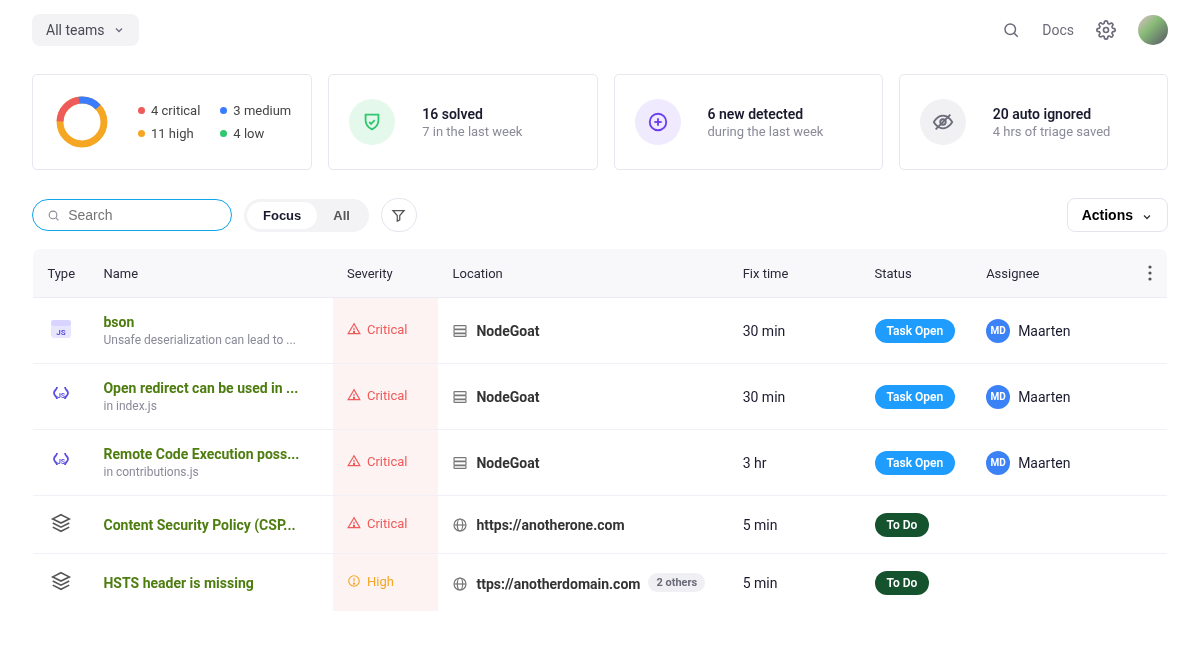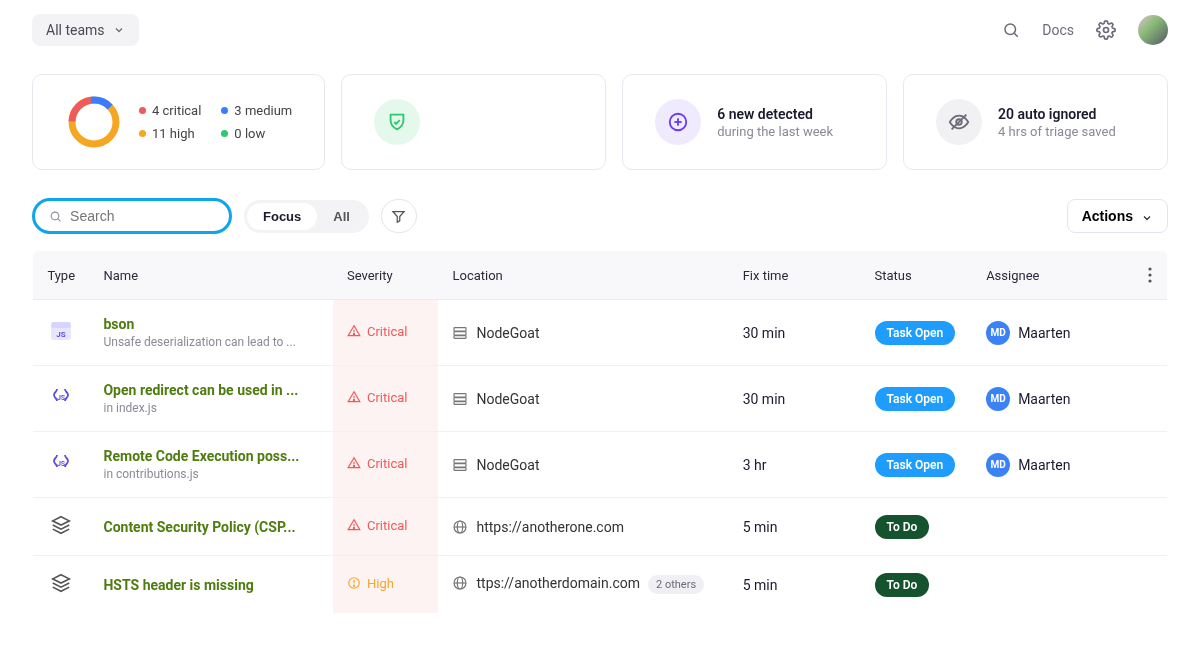--- a/index.html
+++ b/index.html
@@ -11,7 +11,7 @@
 .docs-link { color: #6b6b7a; font-size: 14px; text-decoration: none; }
 .avatar-img { width: 30px; height: 30px; border-radius: 50%; background: linear-gradient(135deg,#c8a8 0%,#8b7 40%, #556 100%); }
 .stats-row { display: flex; gap: 16px; padding: 28px 32px 0 32px; }
-.card { border: 1px solid #e7e7ef; border-radius: 10px; padding: 18px 32px; flex: 1; display: flex; align-items: center; gap: 16px; }
+.card { border: 1px solid #e7e7ef; border-radius: 5px; padding: 18px 20px; flex: 1; display: flex; align-items: center; gap: 27px; }
 .donut-wrap { width: 58px; height: 58px; }
 .legend { display: grid; grid-template-columns: auto auto; gap: 8px 20px; font-size: 13px; color: #444; }
 .legend-item { display: flex; align-items: center; gap: 6px; white-space: nowrap; }

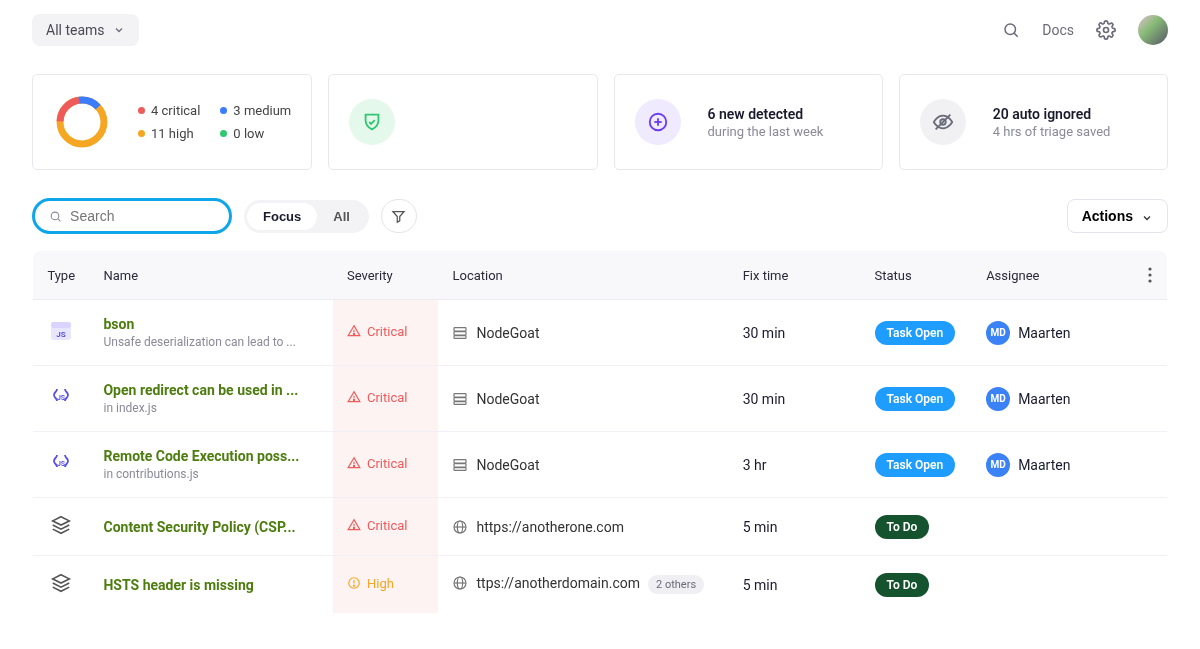--- a/index.html
+++ b/index.html
@@ -121,6 +121,10 @@
           <polyline points="9 12 11 14 15 10"></polyline>
         </svg>
     </div>
+    <div class="stat-text">
+      <div class="title">16 solved</div>
+      <div class="sub">7 in the last week</div>
+    </div>
   </div>
 
   <div class="card">

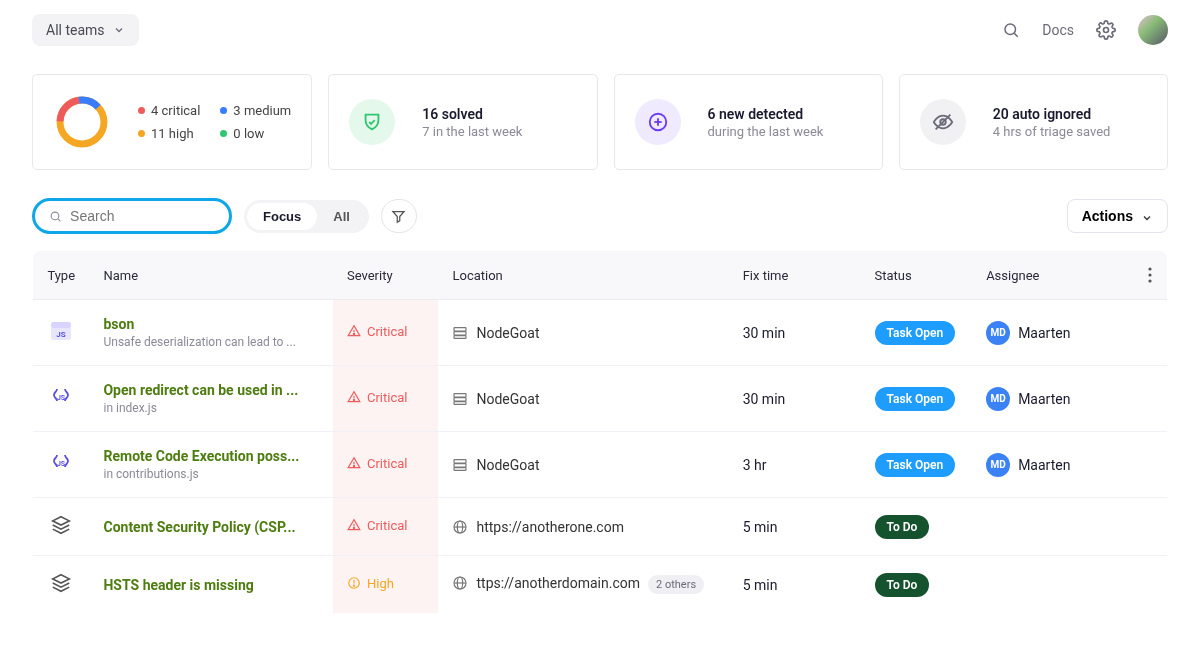--- a/index.html
+++ b/index.html
@@ -109,7 +109,7 @@
         </div>
       <div class="legend-item">
           <span class="dot" style="background:#2fc76f"></span>
-          <span>0 low</span>
+          <span>4 low</span>
         </div>
     </div>
   </div>

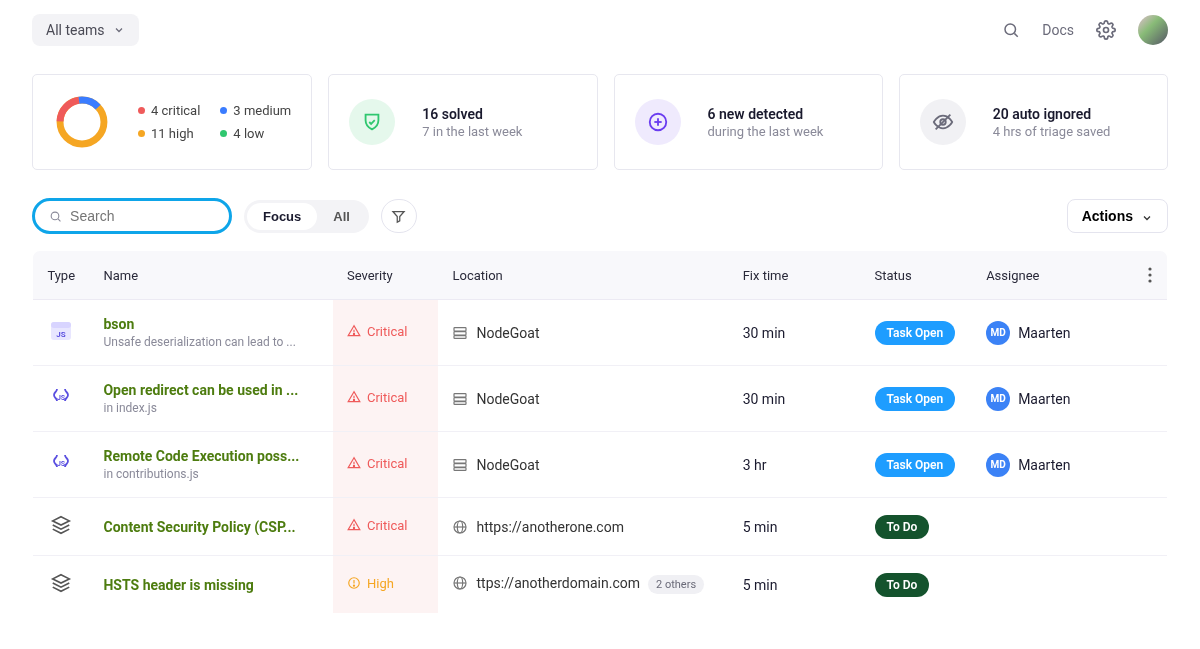--- a/index.html
+++ b/index.html
@@ -21,7 +21,7 @@
 .stat-text .sub { font-size: 13px; color: #8a8a99; margin-top: 2px; }
 .controls { display: flex; align-items: center; justify-content: space-between; padding: 28px 32px 16px 32px; }
 .controls-left { display: flex; align-items: center; gap: 12px; }
-.search-box { display: flex; align-items: center; gap: 8px; border: 3px solid #0ea5e9; border-radius: 20px; padding: 7px 14px; width: 200px; }
+.search-box { display: flex; align-items: center; gap: 8px; border: 1px solid #0ea5e9; border-radius: 20px; padding: 7px 14px; width: 200px; }
 .search-box input { border: none; outline: none; font-size: 14px; color: #666; width: 100%; background: transparent; }
 .seg { display: flex; background: #f3f3f6; border-radius: 20px; padding: 3px; }
 .seg button { border: none; border-radius: 18px; padding: 6px 16px; font-size: 13px; font-weight: 600; cursor: pointer; background: transparent; color: #555; }

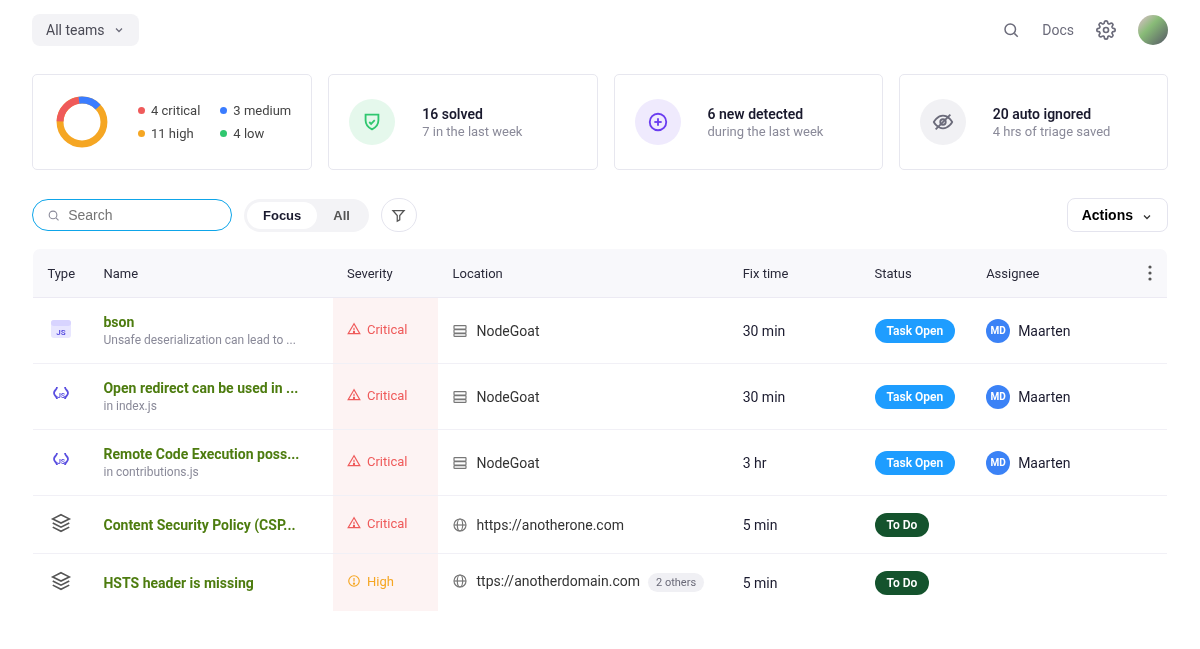--- a/index.html
+++ b/index.html
@@ -47,7 +47,7 @@
 .sev-label { display: inline-flex; align-items: center; gap: 6px; font-size: 13px; }
 .sev-critical { color: #ef5a5a; }
 .sev-high { color: #f5a623; }
-.loc-cell { display: flex; align-items: flex-start; gap: 8px; color: #333; }
+.loc-cell { display: flex; align-items: flex-end; gap: 8px; color: #333; font-weight: bold; }
 .others-badge { background: #f0f0f4; color: #6a6a78; font-size: 11px; padding: 3px 8px; border-radius: 10px; }
 .status-pill { display: inline-block; font-size: 12px; font-weight: 600; padding: 5px 12px; border-radius: 14px; color: #fff; }
 .status-open { background: #1e9dff; }

